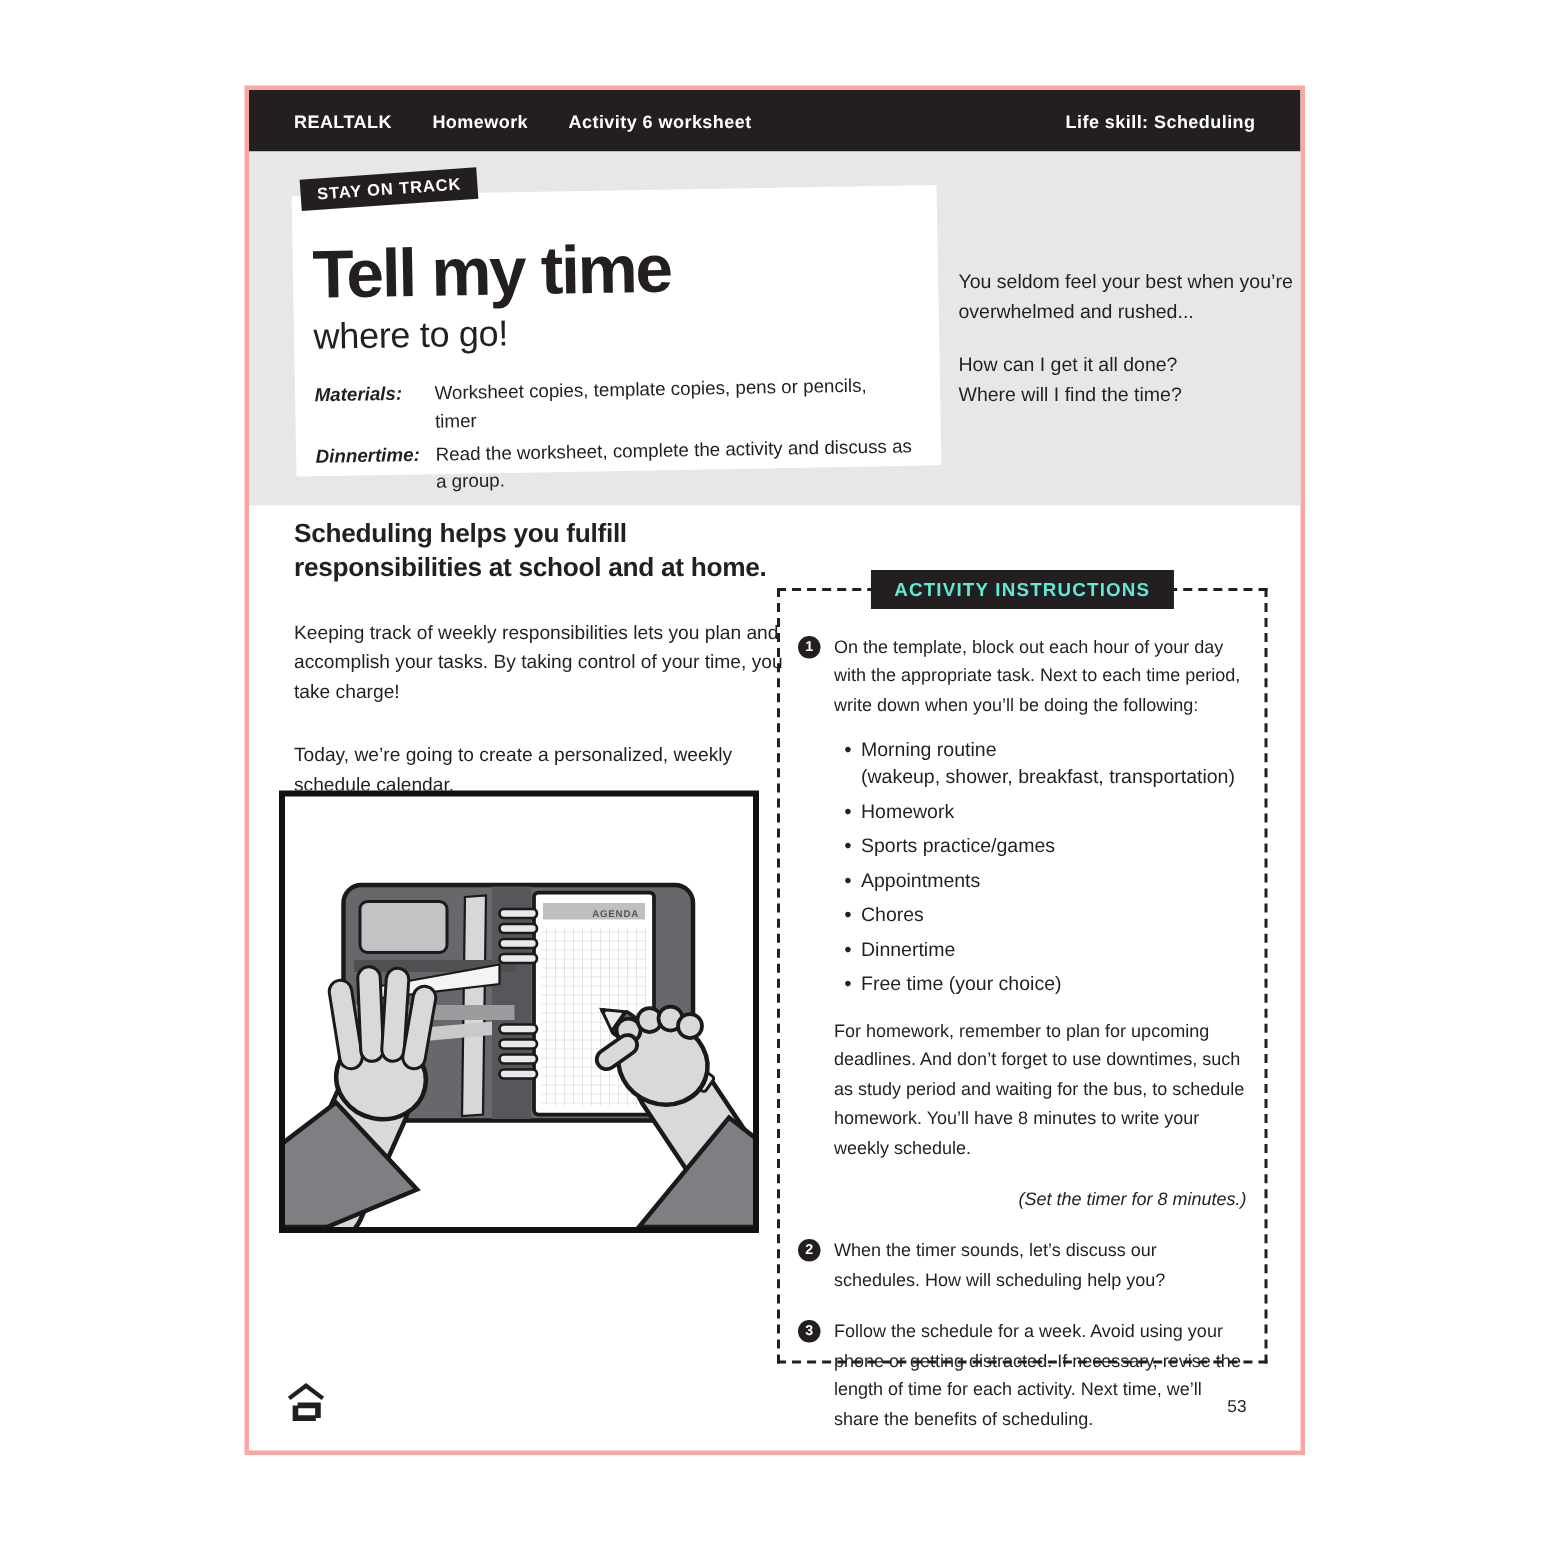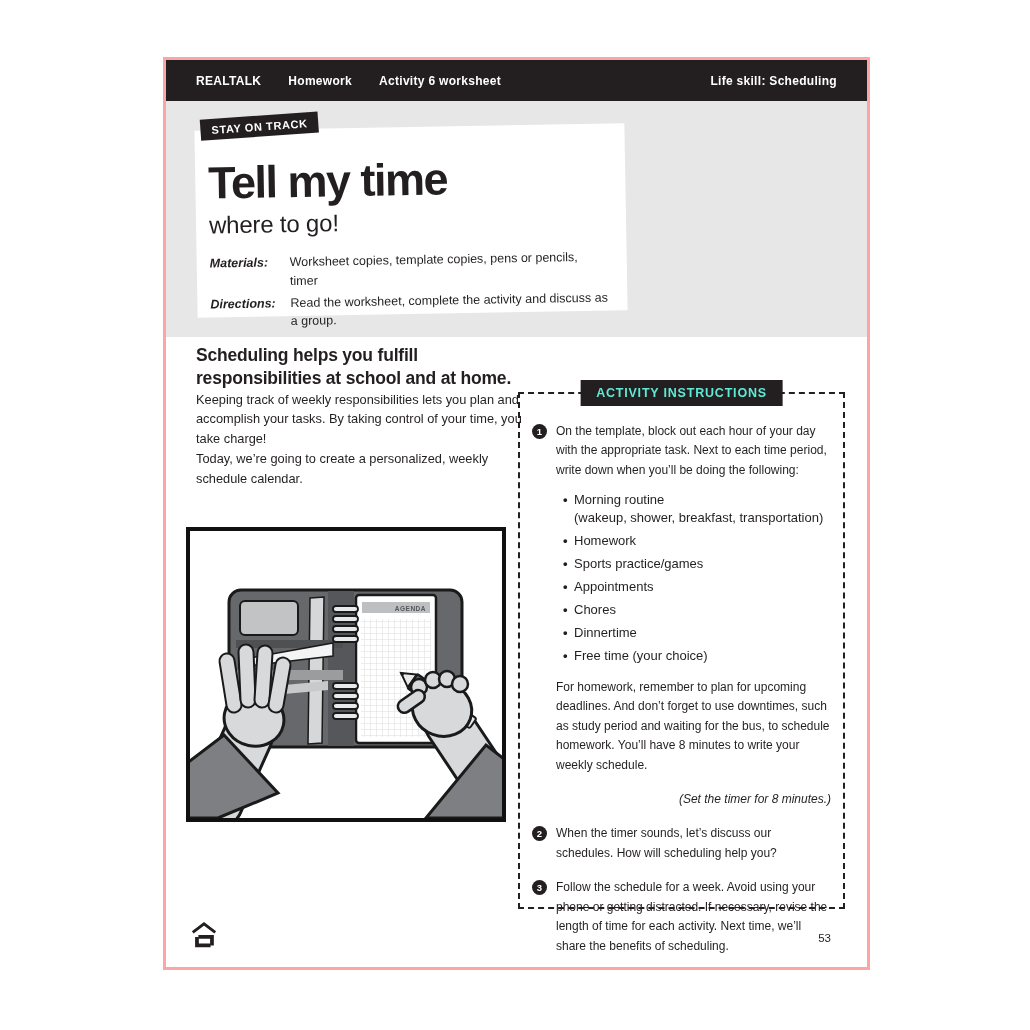--- a/index.html
+++ b/index.html
@@ -121,6 +121,13 @@
           <span class="meta-value">Read the worksheet, complete the activity and discuss as a group.</span>
         </div>
       </div>
+    </div>
+    <div class="aside">
+      <p>You seldom feel your best when you’re overwhelmed and rushed...</p>
+      <p>
+        <span>How can I get it all done?</span><br>
+        <span>Where will I find the time?</span>
+      </p>
     </div>
   </div>
 

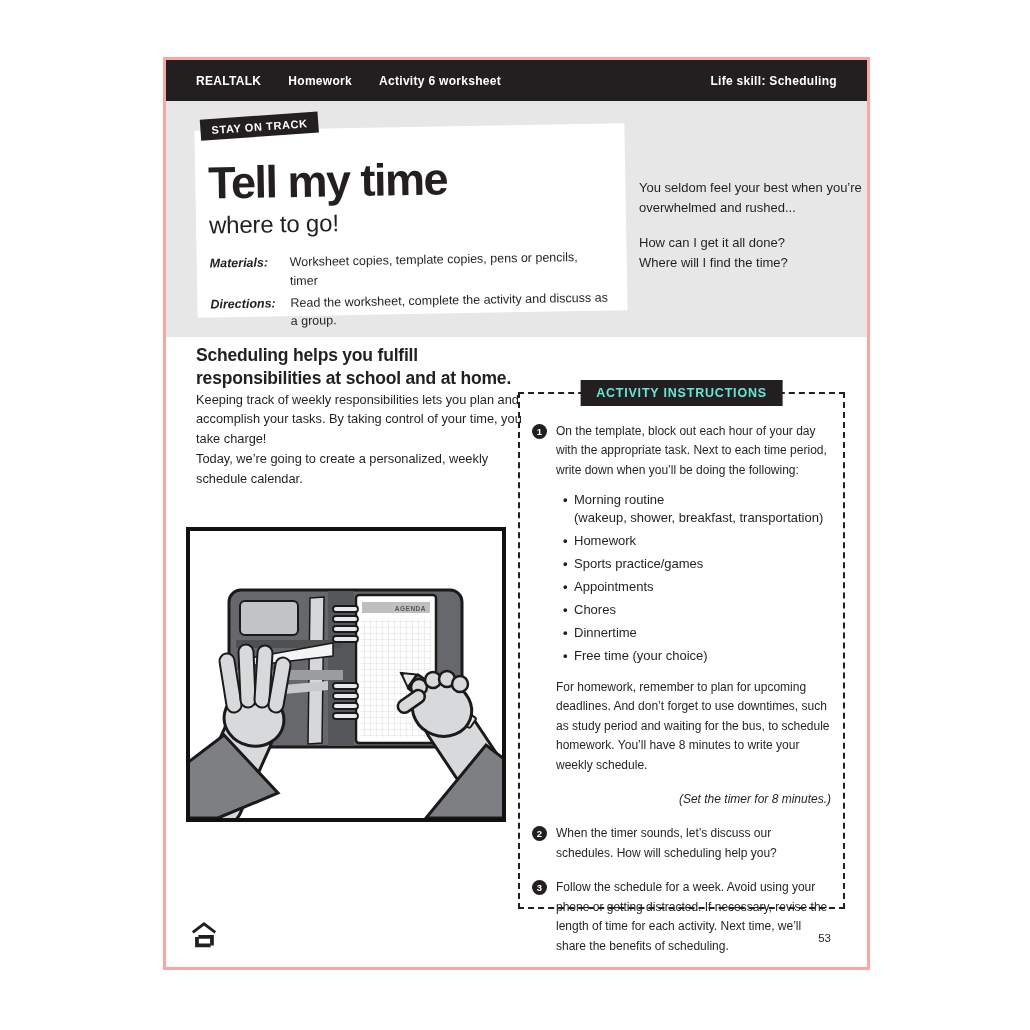--- a/index.html
+++ b/index.html
@@ -117,7 +117,7 @@
           <span class="meta-value">Worksheet copies, template copies, pens or pencils, timer</span>
         </div>
         <div class="meta-row">
-          <span class="meta-label">Directions:</span>
+          <span class="meta-label">Dinnertime:</span>
           <span class="meta-value">Read the worksheet, complete the activity and discuss as a group.</span>
         </div>
       </div>

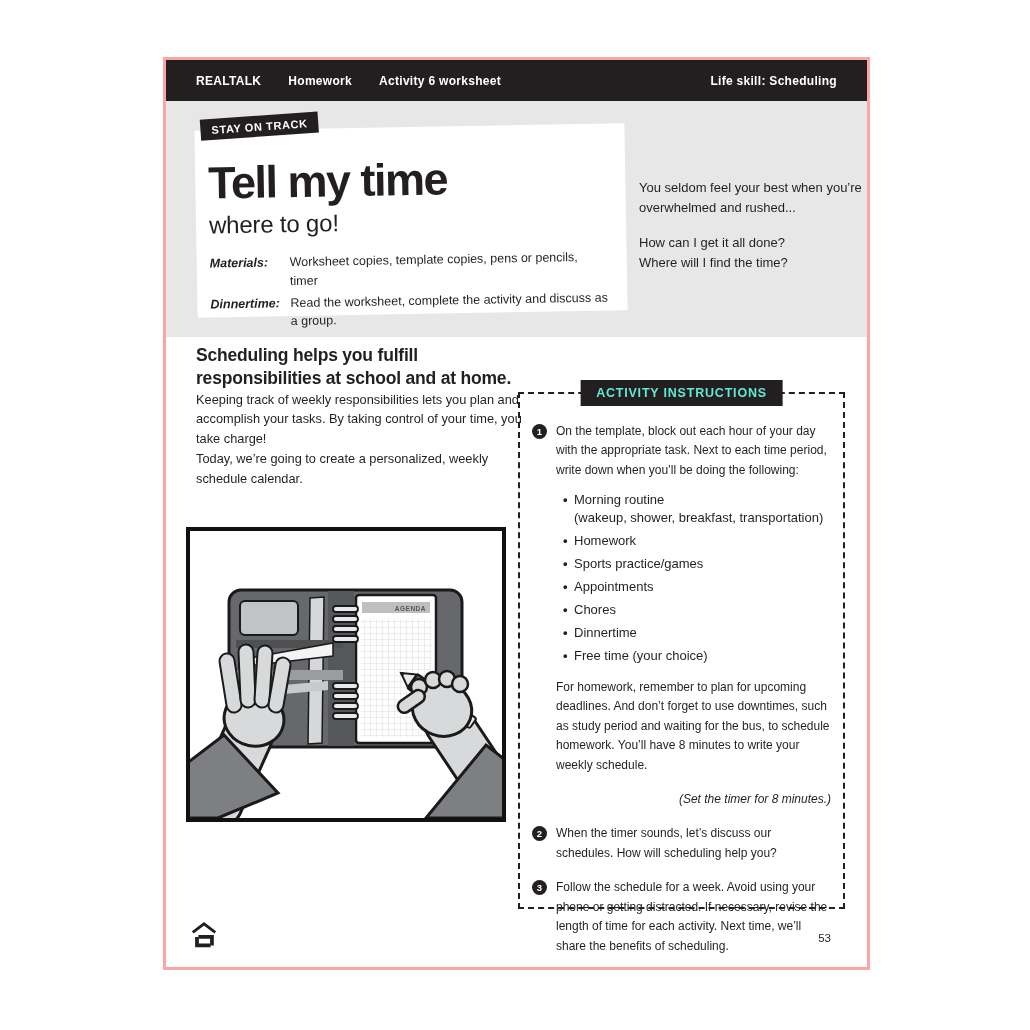--- a/index.html
+++ b/index.html
@@ -54,7 +54,7 @@
   
   .intro { position:absolute; left:30px; top:284px; width:345px; }
   .intro h2 { font-size:17.5px; font-weight:700; letter-spacing:-.2px; line-height:1.3; }
-  .intro p { font-size:12.8px; line-height:1.55; margin-top:0; width:330px; }
+  .intro p { font-size:12.8px; line-height:1.55; margin-top:22px; width:330px; }
 
   
   .illus {

